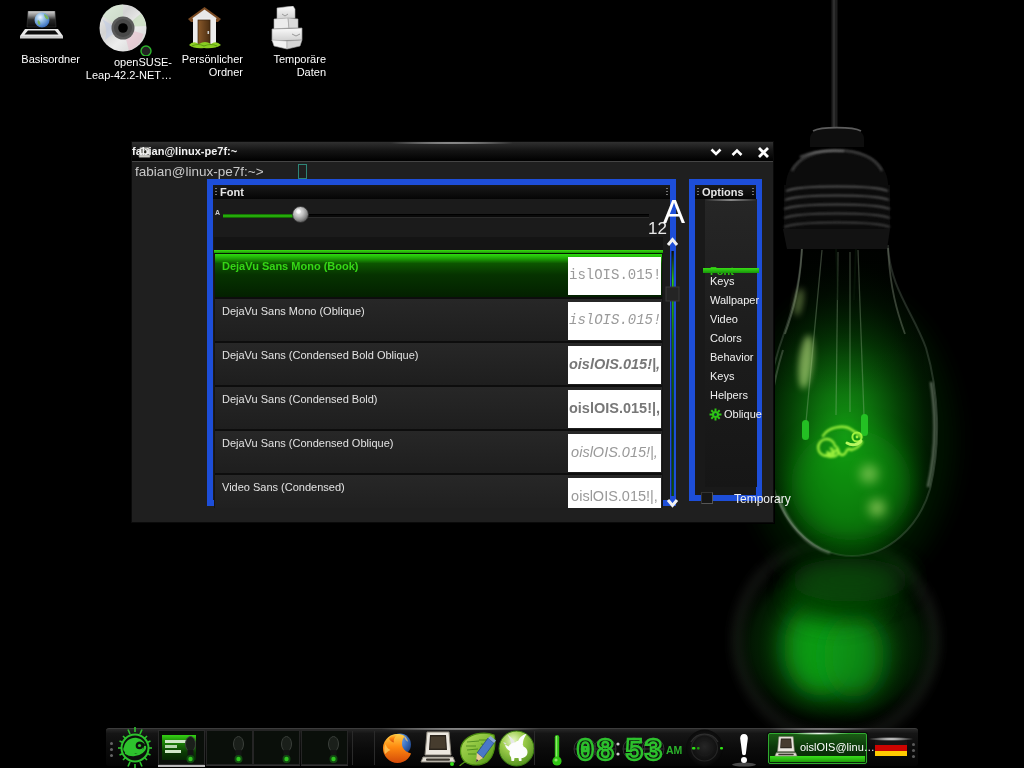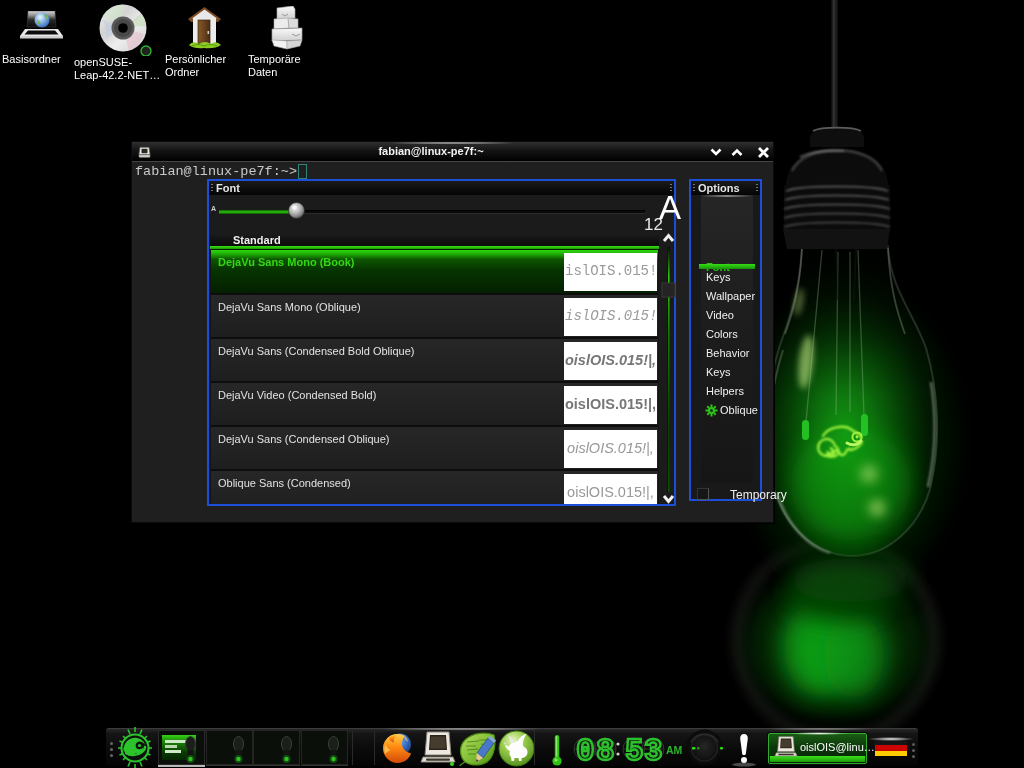--- a/index.html
+++ b/index.html
@@ -5,7 +5,7 @@
 html,body{width:1024px;height:768px;background:#000;overflow:hidden;font-family:"Liberation Sans",sans-serif}
 body{position:relative}
 .a{position:absolute}
-.lbl{color:#fff;font-size:11px;text-align:left;line-height:13px;text-shadow:0 1px 2px #000,0 0 3px #000}
+.lbl{color:#fff;font-size:11px;text-align:right;line-height:13px;text-shadow:0 1px 2px #000,0 0 3px #000}
 #win{left:131px;top:141px;width:643px;height:382px;background:#1f1f1f;border:1px solid #0a0a0a;box-shadow:0 0 0 1px #000}
 #tbar{position:absolute;left:0;top:0;width:100%;height:20px;background:linear-gradient(180deg,#303030 0%,#141414 45%,#000 100%);border-bottom:1px solid #454545}
 #tbar .t{position:absolute;left:252px;top:3px;width:100px;text-align:center;color:#f2f2f2;font-size:11px;font-weight:bold}

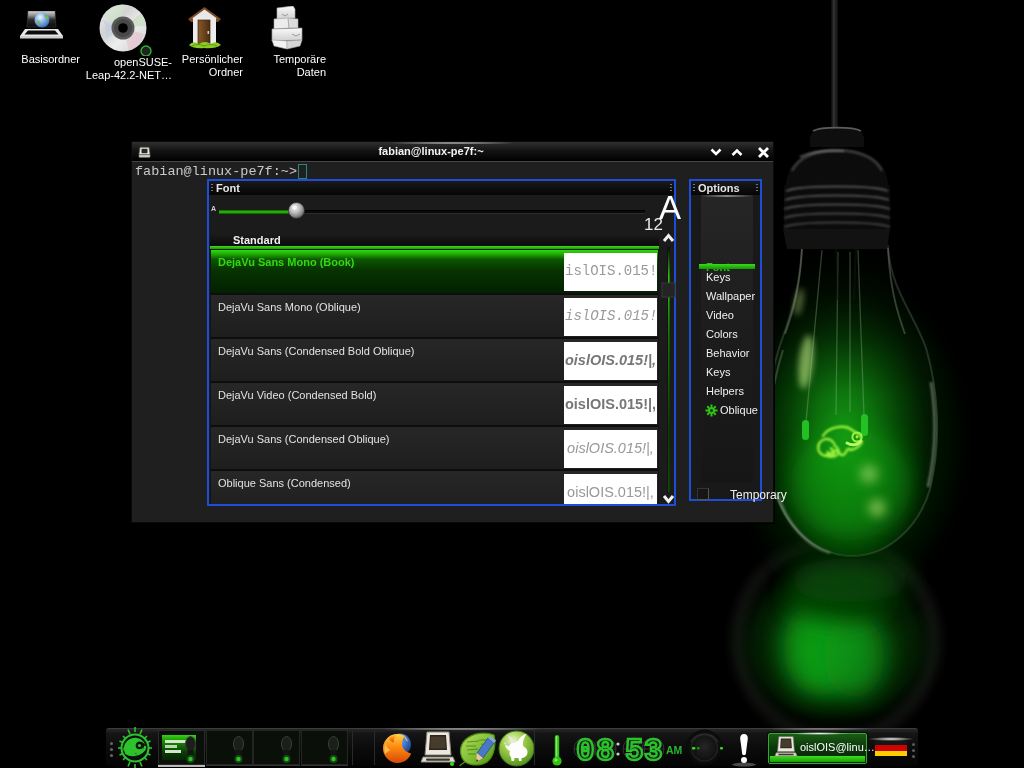--- a/index.html
+++ b/index.html
@@ -8,7 +8,7 @@
 .lbl{color:#fff;font-size:11px;text-align:right;line-height:13px;text-shadow:0 1px 2px #000,0 0 3px #000}
 #win{left:131px;top:141px;width:643px;height:382px;background:#1f1f1f;border:1px solid #0a0a0a;box-shadow:0 0 0 1px #000}
 #tbar{position:absolute;left:0;top:0;width:100%;height:20px;background:linear-gradient(180deg,#303030 0%,#141414 45%,#000 100%);border-bottom:1px solid #454545}
-#tbar .t{position:absolute;left:252px;top:3px;width:100px;text-align:center;color:#f2f2f2;font-size:11px;font-weight:bold}
+#tbar .t{position:absolute;left:252px;top:3px;width:100px;color:#f2f2f2;font-size:11px;font-weight:bold}
 .term{font-family:Liberation Mono, monospace;font-size:13.5px;color:#c9c9c9;white-space:pre}
 .panel{background:#1b1b1b;border:2px solid #1d4ed8}
 .phead{position:absolute;left:0;top:0;width:100%;height:14px;background:linear-gradient(180deg,#1a1a1a,#050505);color:#e5e5e5;font-size:11px;font-weight:bold;line-height:14px;padding-left:7px}

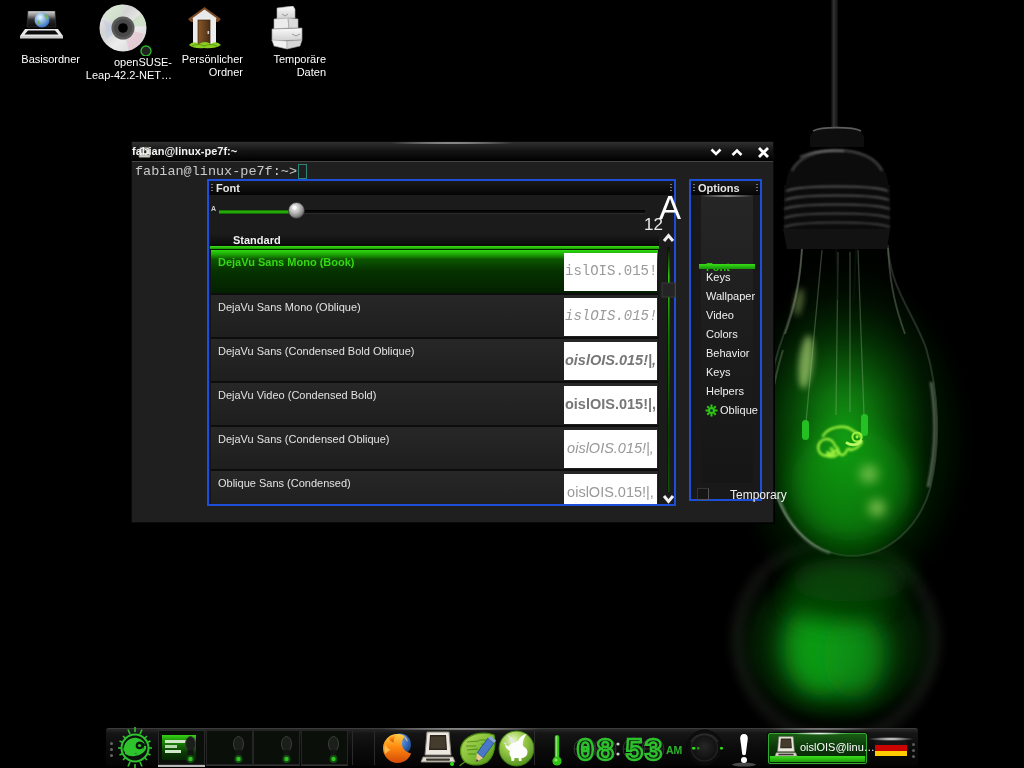--- a/index.html
+++ b/index.html
@@ -9,7 +9,7 @@
 #win{left:131px;top:141px;width:643px;height:382px;background:#1f1f1f;border:1px solid #0a0a0a;box-shadow:0 0 0 1px #000}
 #tbar{position:absolute;left:0;top:0;width:100%;height:20px;background:linear-gradient(180deg,#303030 0%,#141414 45%,#000 100%);border-bottom:1px solid #454545}
 #tbar .t{position:absolute;left:252px;top:3px;width:100px;color:#f2f2f2;font-size:11px;font-weight:bold}
-.term{font-family:Liberation Mono, monospace;font-size:13.5px;color:#c9c9c9;white-space:pre}
+.term{font-family:Liberation Sans, sans-serif;font-size:13.5px;color:#c9c9c9;white-space:pre}
 .panel{background:#1b1b1b;border:2px solid #1d4ed8}
 .phead{position:absolute;left:0;top:0;width:100%;height:14px;background:linear-gradient(180deg,#1a1a1a,#050505);color:#e5e5e5;font-size:11px;font-weight:bold;line-height:14px;padding-left:7px}
 .phead:before{content:"";position:absolute;left:2px;top:3px;width:2px;height:9px;background:repeating-linear-gradient(180deg,#777 0 1px,transparent 1px 3px)}

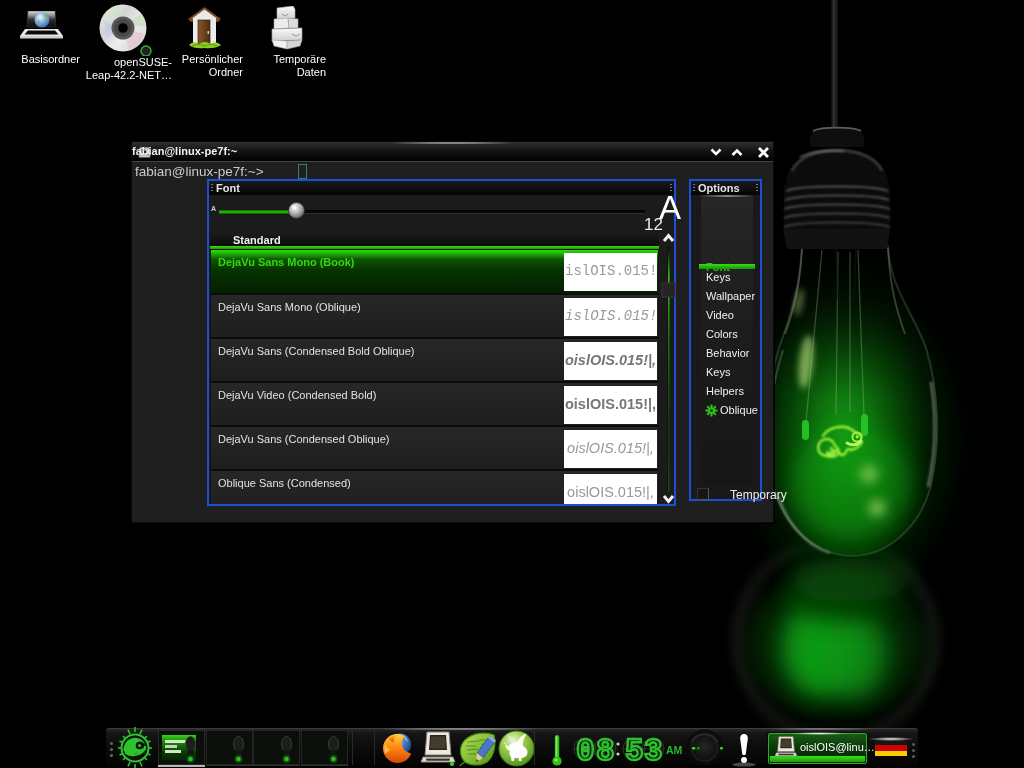--- a/index.html
+++ b/index.html
@@ -10,7 +10,7 @@
 #tbar{position:absolute;left:0;top:0;width:100%;height:20px;background:linear-gradient(180deg,#303030 0%,#141414 45%,#000 100%);border-bottom:1px solid #454545}
 #tbar .t{position:absolute;left:252px;top:3px;width:100px;color:#f2f2f2;font-size:11px;font-weight:bold}
 .term{font-family:Liberation Sans, sans-serif;font-size:13.5px;color:#c9c9c9;white-space:pre}
-.panel{background:#1b1b1b;border:2px solid #1d4ed8}
+.panel{background:#1b1b1b;border:6px solid #1d4ed8}
 .phead{position:absolute;left:0;top:0;width:100%;height:14px;background:linear-gradient(180deg,#1a1a1a,#050505);color:#e5e5e5;font-size:11px;font-weight:bold;line-height:14px;padding-left:7px}
 .phead:before{content:"";position:absolute;left:2px;top:3px;width:2px;height:9px;background:repeating-linear-gradient(180deg,#777 0 1px,transparent 1px 3px)}
 .phead:after{content:"";position:absolute;right:2px;top:3px;width:2px;height:9px;background:repeating-linear-gradient(180deg,#777 0 1px,transparent 1px 3px)}

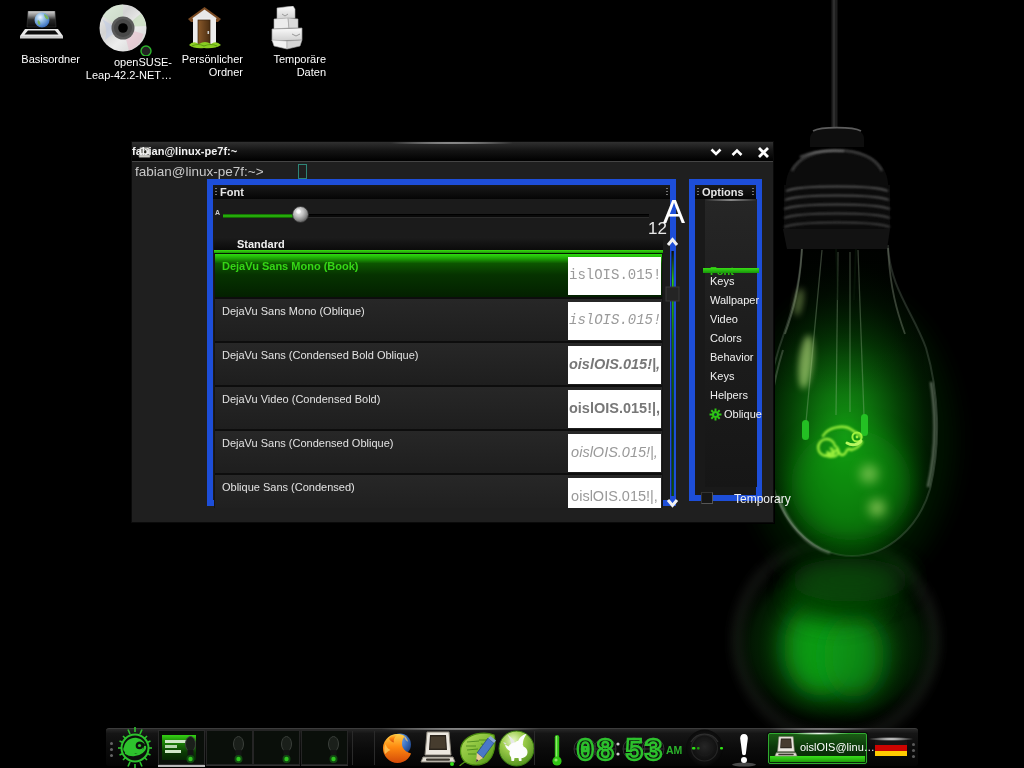--- a/index.html
+++ b/index.html
@@ -269,7 +269,6 @@
 <div class="a" style="left:450px;top:8px;color:#fff;font-size:33px">A</div>
 
 <div class="a" style="left:1px;top:52px;width:449px;height:271px;background:#141414;overflow:hidden">
-<div class="a" style="left:0;top:0;width:449px;height:15px;background:linear-gradient(180deg,#1c1c1c,#080808);color:#f0f0f0;font-size:11px;font-weight:bold;padding-left:23px;line-height:15px">Standard</div>
 <div class="a" style="left:0;top:13px;width:449px;height:3px;background:linear-gradient(180deg,#39e013,#1d9a04)"></div>
 <div class="frow" style="top:16px;background:linear-gradient(180deg,#2edb10 0%,#1fae06 9%,#0c5500 22%,#063300 48%,#032000 100%);border-top:1px solid #041c00;height:44px">
 <span class="fname" style="color:#35d615;font-weight:bold">DejaVu Sans Mono (Book)</span>

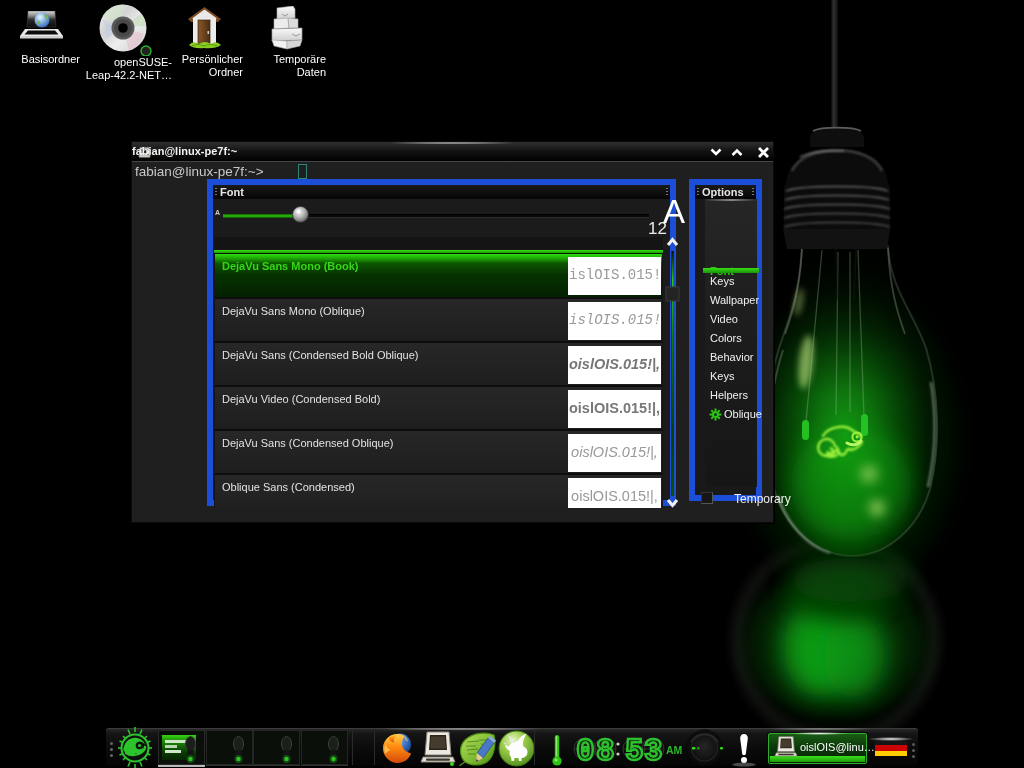--- a/index.html
+++ b/index.html
@@ -283,7 +283,7 @@
         <span class="fprev" style="font-weight:bold;font-style:italic;font-size:14.5px;line-height:37px;color:#777">oislOIS.015!|,</span>
       </div>
 <div class="frow" style="top:148px">
-        <span class="fname">DejaVu Video (Condensed Bold)</span>
+        <span class="fname">DejaVu Sans (Condensed Bold)</span>
         <span class="fprev" style="font-weight:bold;font-size:14.5px;line-height:37px;color:#777">oislOIS.015!|,</span>
       </div>
 <div class="frow" style="top:192px">

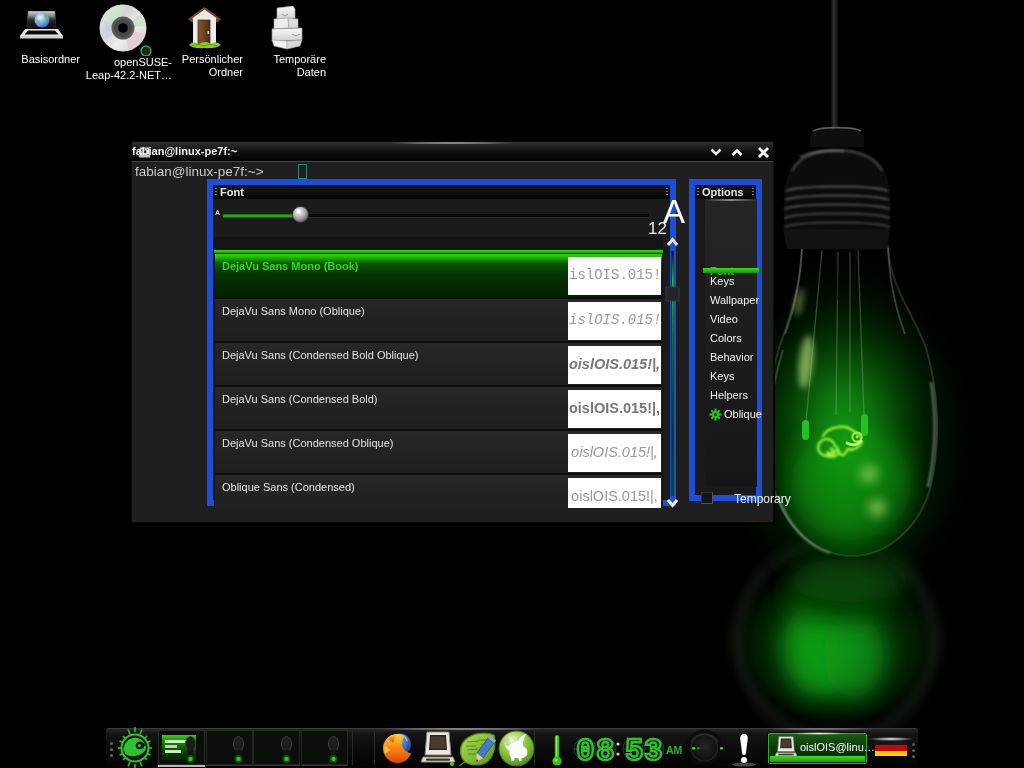--- a/index.html
+++ b/index.html
@@ -291,7 +291,7 @@
         <span class="fprev" style="font-style:italic;font-size:14.5px;line-height:37px;color:#999">oislOIS.015!|,</span>
       </div>
 <div class="frow" style="top:236px">
-        <span class="fname">Oblique Sans (Condensed)</span>
+        <span class="fname">Video Sans (Condensed)</span>
         <span class="fprev" style="font-size:14.5px;line-height:37px;color:#999">oislOIS.015!|,</span>
       </div>
 </div>

